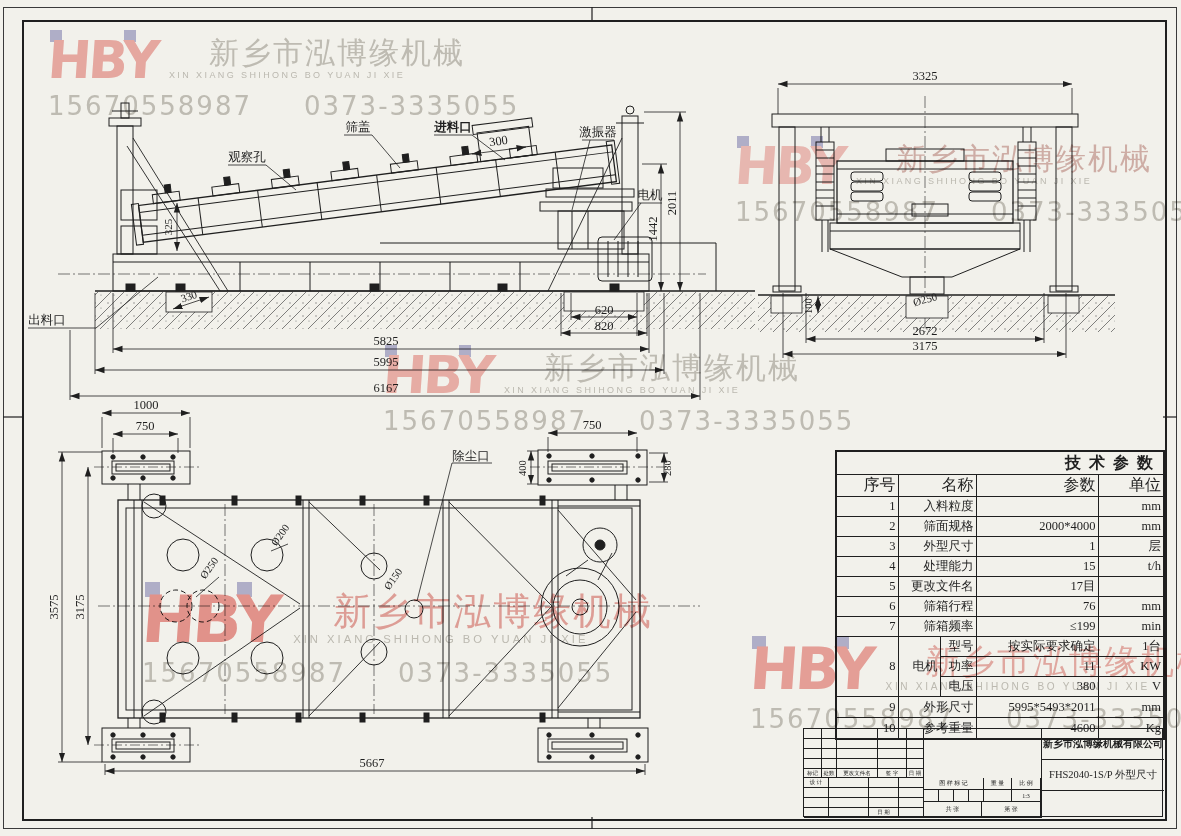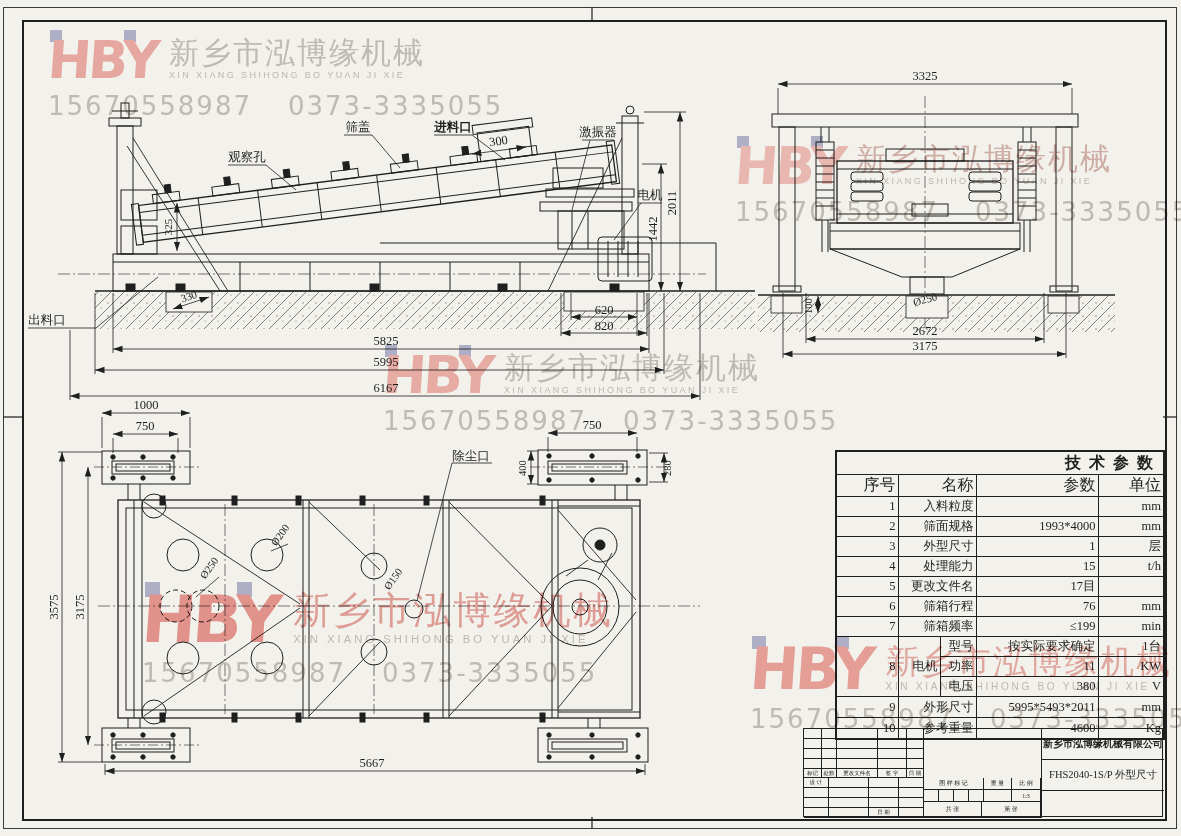--- a/index.html
+++ b/index.html
@@ -21,7 +21,7 @@
        color:var(--hby);transform:skewX(-4deg);}
   .wm-names{padding-top:calc(7px*var(--s));}
   .wm-cn{font-size:calc(30px*var(--s));letter-spacing:calc(2px*var(--s));color:var(--cn);
-         line-height:1.08;font-family:Liberation Serif, serif;}
+         line-height:1.08;font-family:Liberation Sans, sans-serif;margin-left:40px;}
   .wm-en{font-size:calc(9px*var(--s));letter-spacing:calc(2.4px*var(--s));color:#c6c4bf;
          margin-top:calc(1px*var(--s));}
   .wm-phones{display:flex;gap:36px;font-size:26px;color:#c8c6c1;letter-spacing:2px;

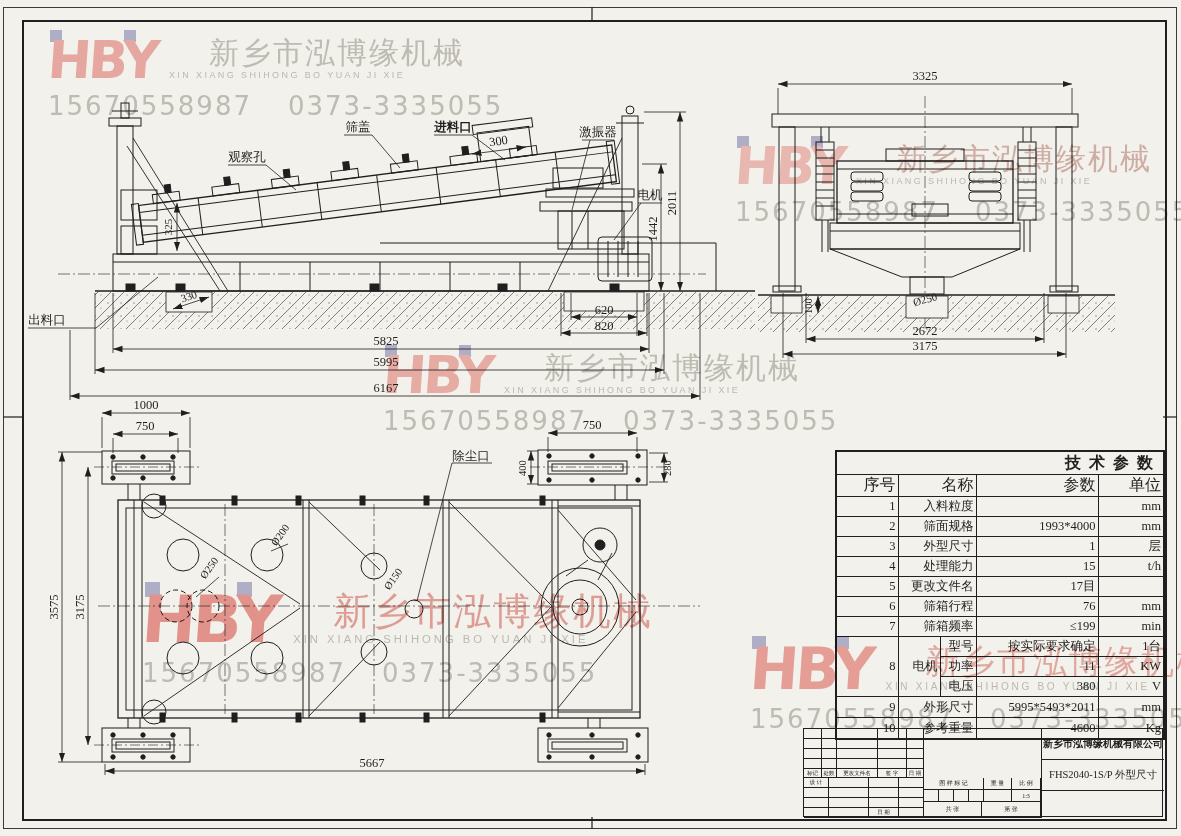--- a/index.html
+++ b/index.html
@@ -24,7 +24,7 @@
          line-height:1.08;font-family:Liberation Sans, sans-serif;margin-left:40px;}
   .wm-en{font-size:calc(9px*var(--s));letter-spacing:calc(2.4px*var(--s));color:#c6c4bf;
          margin-top:calc(1px*var(--s));}
-  .wm-phones{display:flex;gap:36px;font-size:26px;color:#c8c6c1;letter-spacing:2px;
+  .wm-phones{display:flex;gap:52px;font-size:26px;color:#c8c6c1;letter-spacing:2px;
              margin-top:calc(3px*var(--s));font-family:"DejaVu Sans",sans-serif;}
 
   

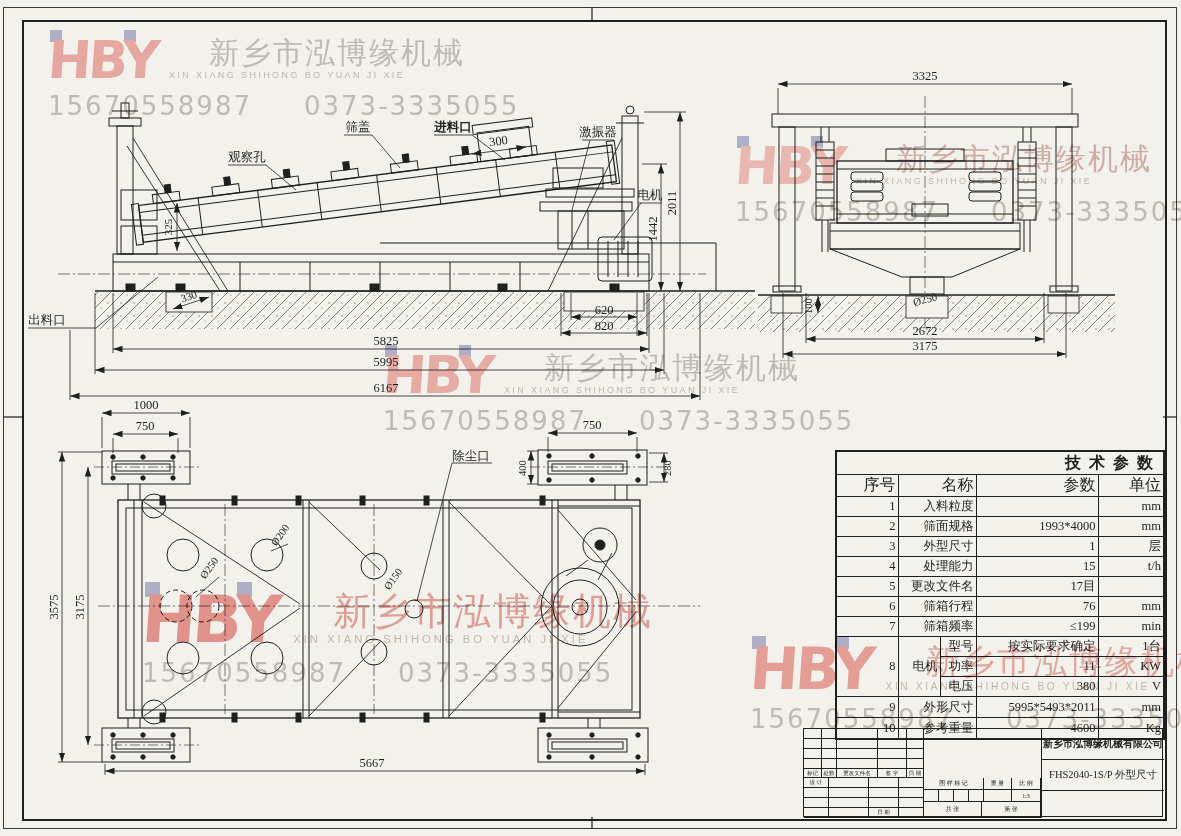--- a/index.html
+++ b/index.html
@@ -489,7 +489,7 @@
       <tr>
             <td>2</td>
             <td colspan="2">筛面规格</td>
-            <td>1993*4000</td>
+            <td>2000*4000</td>
             <td>mm</td>
           </tr>
       <tr>

